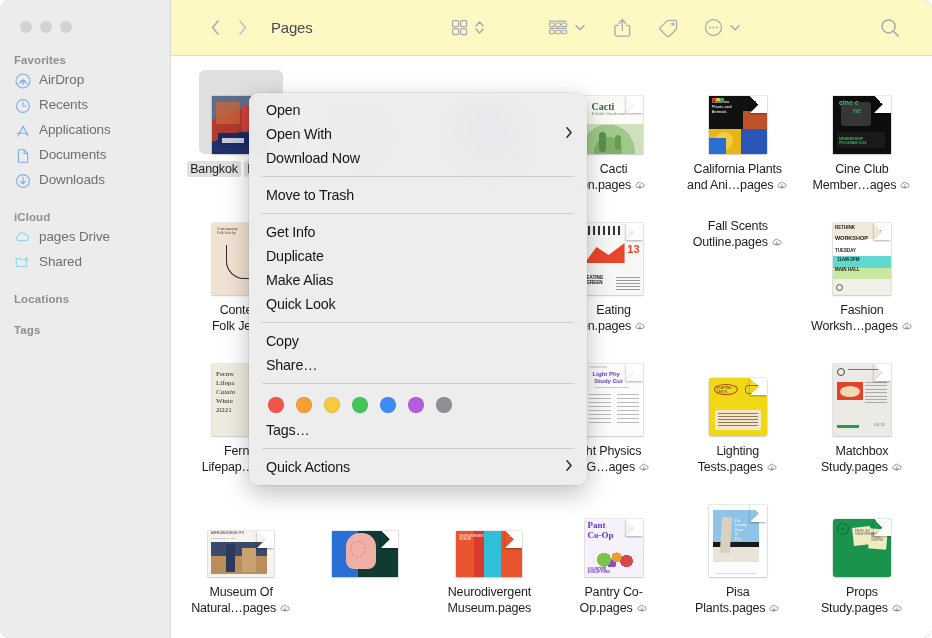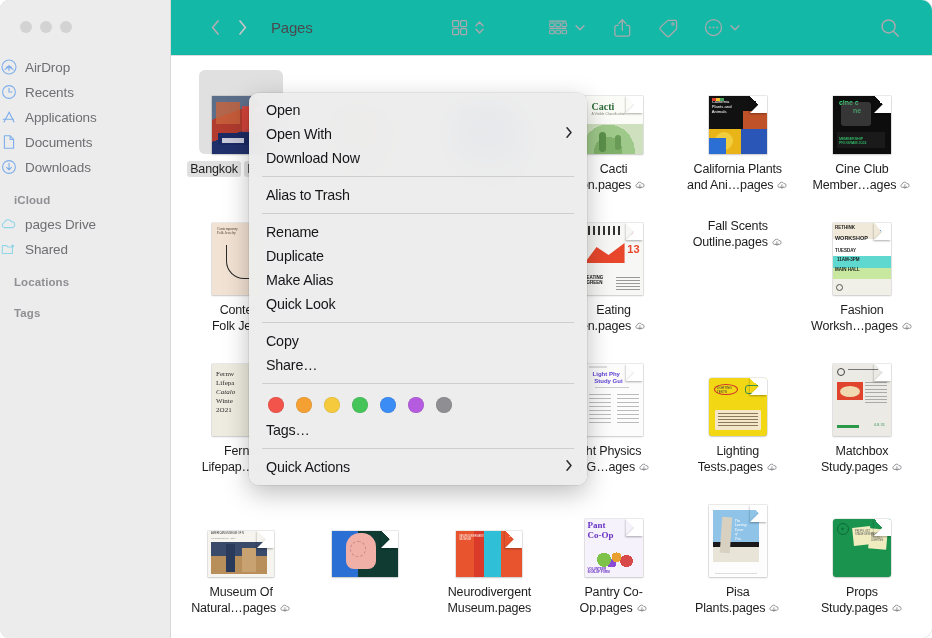--- a/index.html
+++ b/index.html
@@ -45,7 +45,7 @@
   
   #toolbar {
     position: absolute; left: 171px; top: 0; right: 0; height: 56px;
-    background: #14b8a6;
+    background: #fef9c3;
     border-bottom: 0.5px solid #dcdcdc;
     display: flex; align-items: center;
   }

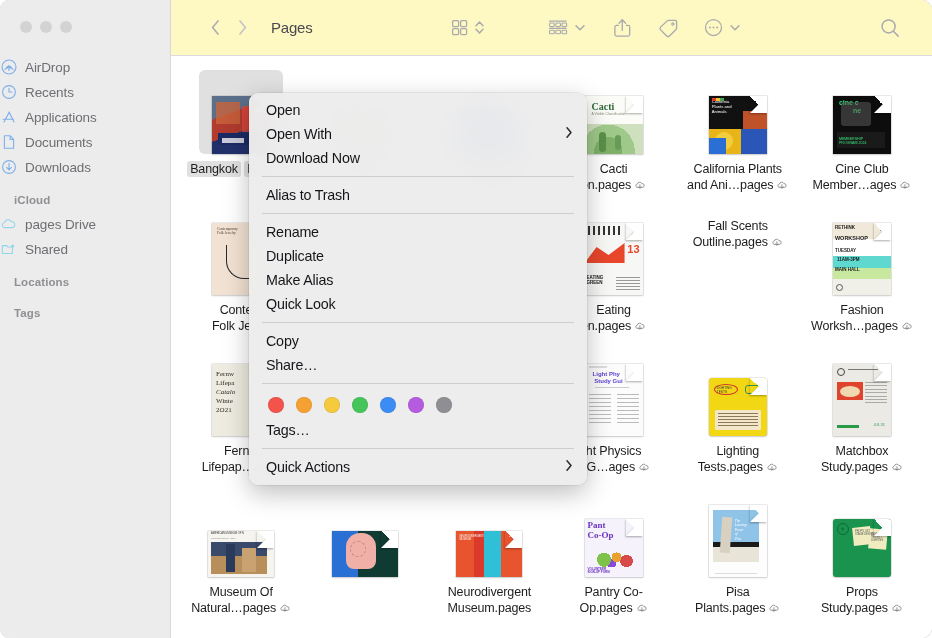--- a/index.html
+++ b/index.html
@@ -158,6 +158,7 @@
 
     <div style="height:21px"></div>
 
+    <div class="sb-header">Favorites</div>
 
     <div class="sb-row">
       <span class="sb-ic">

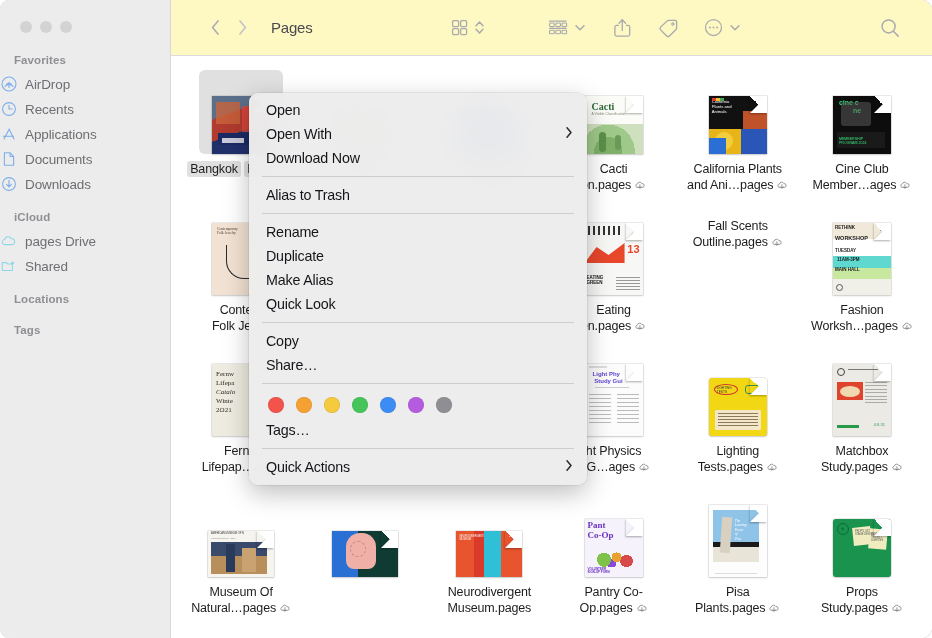--- a/index.html
+++ b/index.html
@@ -33,8 +33,8 @@
     padding: 0 0 5px 14px; letter-spacing: 0.1px;
   }
   .sb-row {
-    display: flex; align-items: center; gap: 8px;
-    height: 24px; margin: 1px 8px 1px 0;
+    display: flex; align-items: flex-start; gap: 8px;
+    height: 24px; padding-left: 14px; margin: 1px 8px 1px 0;
     border-radius: 5px;
   }
   .sb-row .lbl { font-size: 13.5px; color: #6e6e73; letter-spacing: -0.1px; }

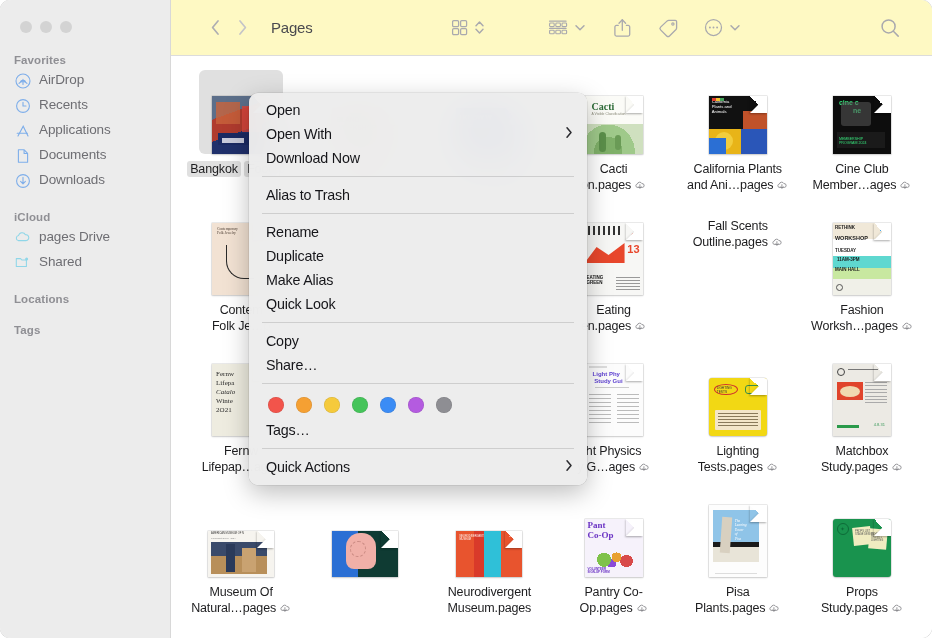--- a/index.html
+++ b/index.html
@@ -725,7 +725,7 @@
     <div class="msep"></div>
 
     <div class="mi">
-      <span class="mlabel">Alias to Trash</span>
+      <span class="mlabel">Move to Trash</span>
     </div>
 
     <div class="msep"></div>

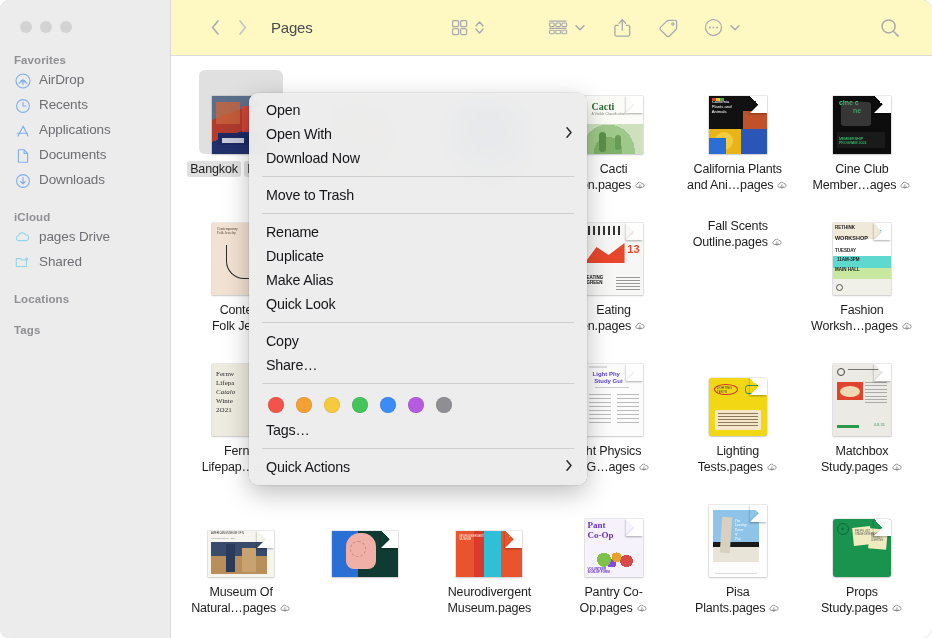--- a/index.html
+++ b/index.html
@@ -731,6 +731,9 @@
     <div class="msep"></div>
 
     <div class="mi">
+      <span class="mlabel">Get Info</span>
+    </div>
+    <div class="mi">
       <span class="mlabel">Rename</span>
     </div>
     <div class="mi">

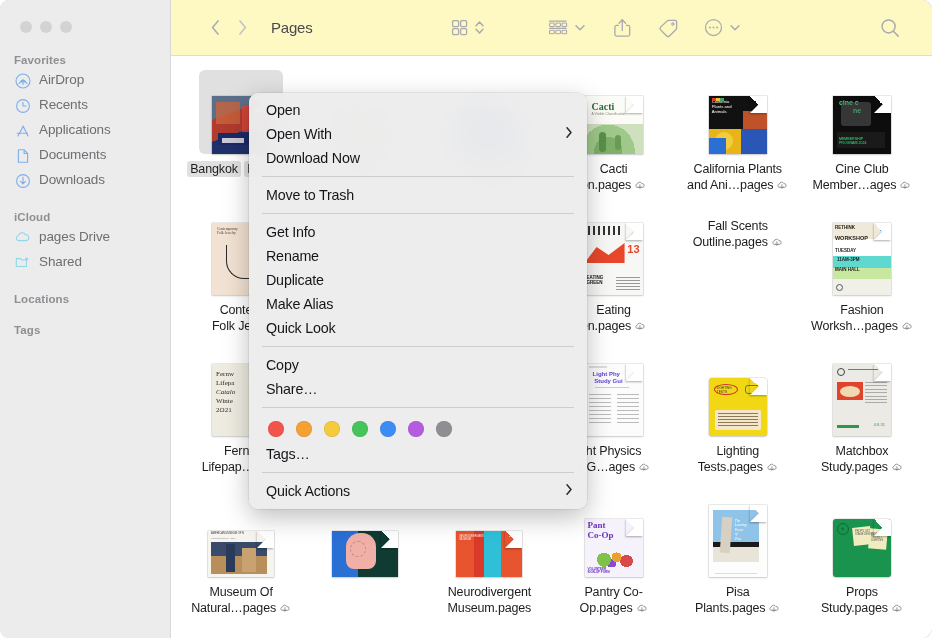--- a/index.html
+++ b/index.html
@@ -734,9 +734,6 @@
       <span class="mlabel">Get Info</span>
     </div>
     <div class="mi">
-      <span class="mlabel">Rename</span>
-    </div>
-    <div class="mi">
       <span class="mlabel">Duplicate</span>
     </div>
     <div class="mi">

